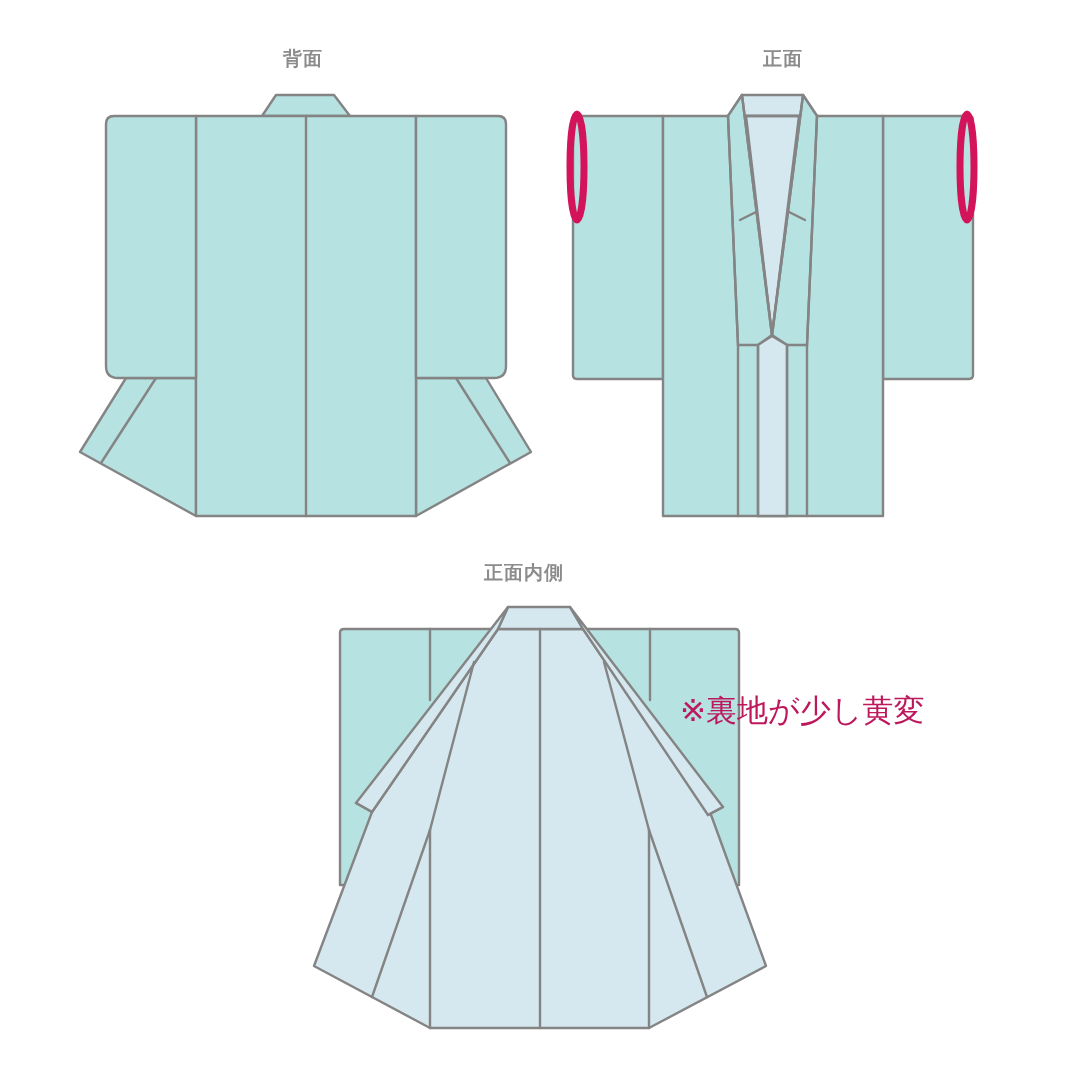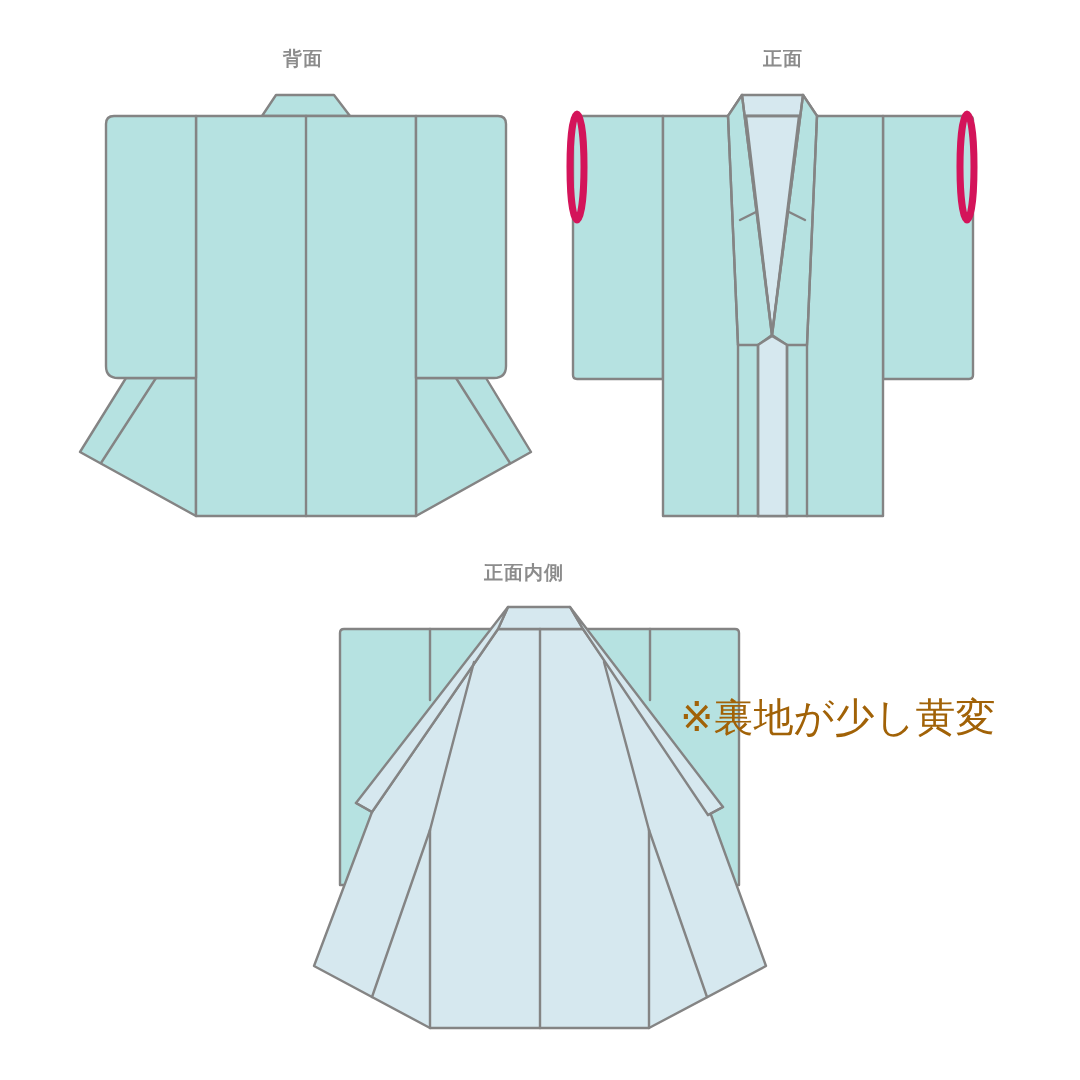--- a/index.html
+++ b/index.html
@@ -7,7 +7,7 @@
            font-family: "DejaVu Sans", sans-serif; }
     .view-label { position: absolute; font-weight: bold; font-size: 19px; color: #8c8c8c;
                   transform: translateX(-50%); white-space: nowrap; letter-spacing: 1px; }
-    .note { position: absolute; font-size: 40px; color: #a16207; white-space: nowrap;
+    .note { position: absolute; font-size: 31px; color: #be185d; white-space: nowrap;
             font-family: "DejaVu Sans", sans-serif; }
     svg { position: absolute; left: 0; top: 0; }
     .fa { fill: #b6e2e1; stroke: #848484; stroke-width: 2.4; stroke-linejoin: round; }

